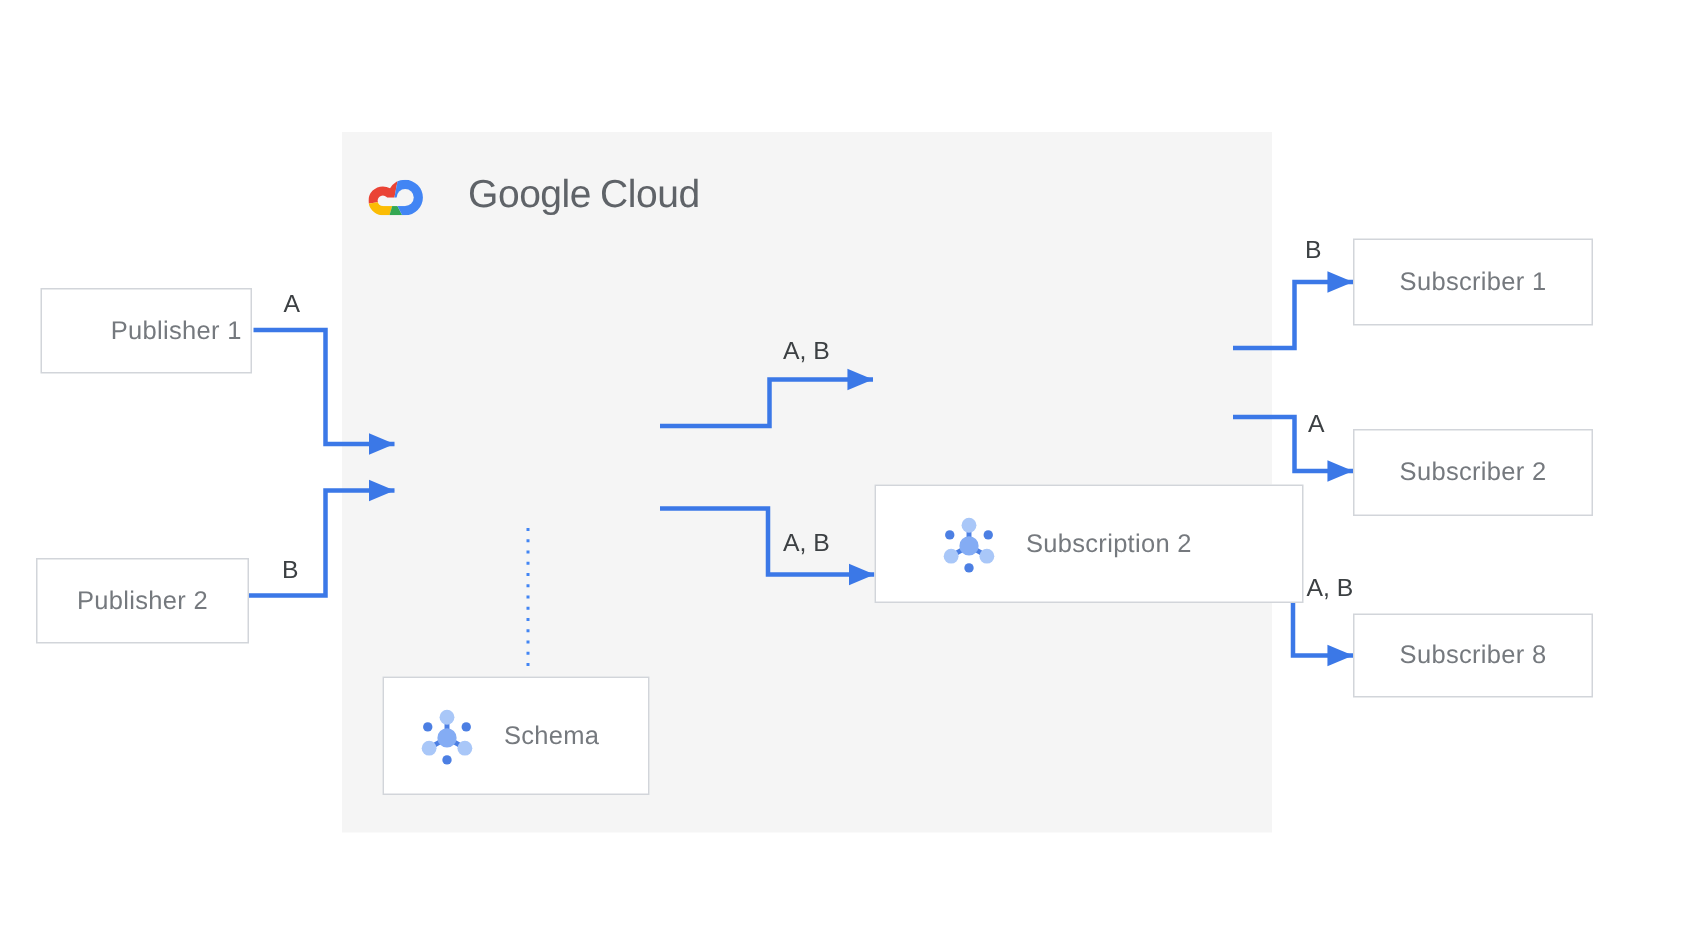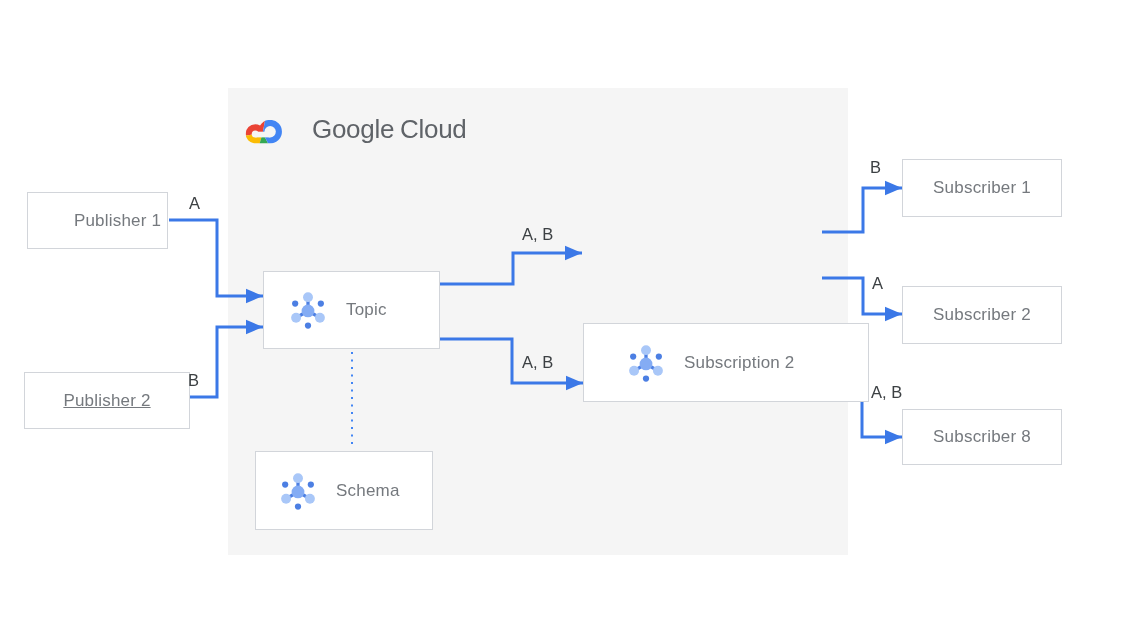--- a/index.html
+++ b/index.html
@@ -158,12 +158,6 @@
     <span>Publisher 2</span>
   </div>
 
-  <div class="node has-icon" style="left:263px; top:271px; width:177px; height:78px; padding-left:22px;">
-    <svg class="pubsub" width="44" height="44">
-        <use href="#pubsub-sym"></use>
-      </svg>
-    <span>Topic</span>
-  </div>
 
   <div class="node has-icon" style="left:255px; top:451px; width:178px; height:79px; padding-left:20px;">
     <svg class="pubsub" width="44" height="44">

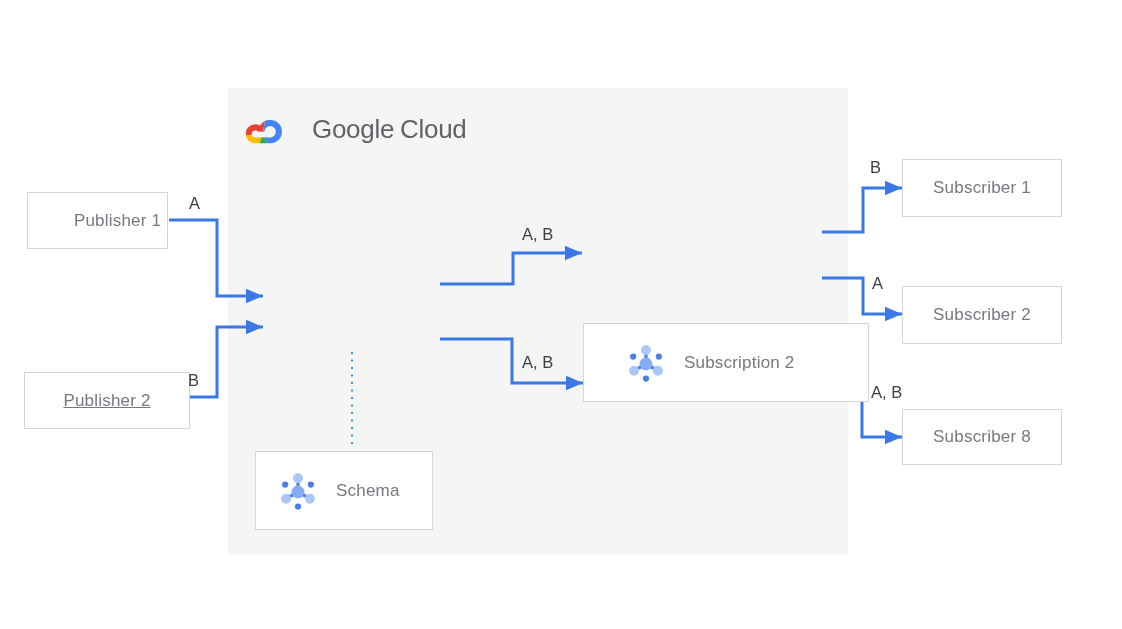--- a/index.html
+++ b/index.html
@@ -154,7 +154,7 @@
     <span>Publisher 1</span>
   </div>
 
-  <div class="node plain" style="left:24px; top:372px; width:166px; height:57px;text-decoration:underline;">
+  <div class="node plain" style="left:24px; top:372px; width:142px; height:57px;">
     <span>Publisher 2</span>
   </div>
 

